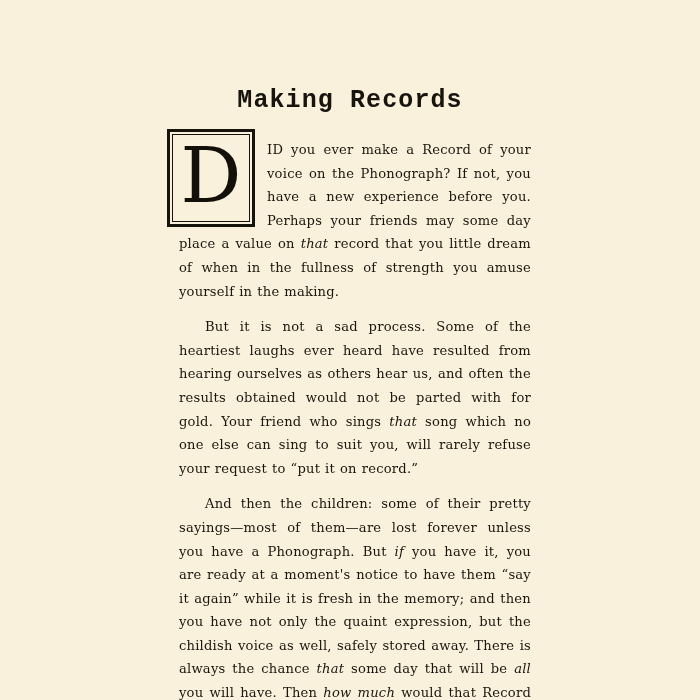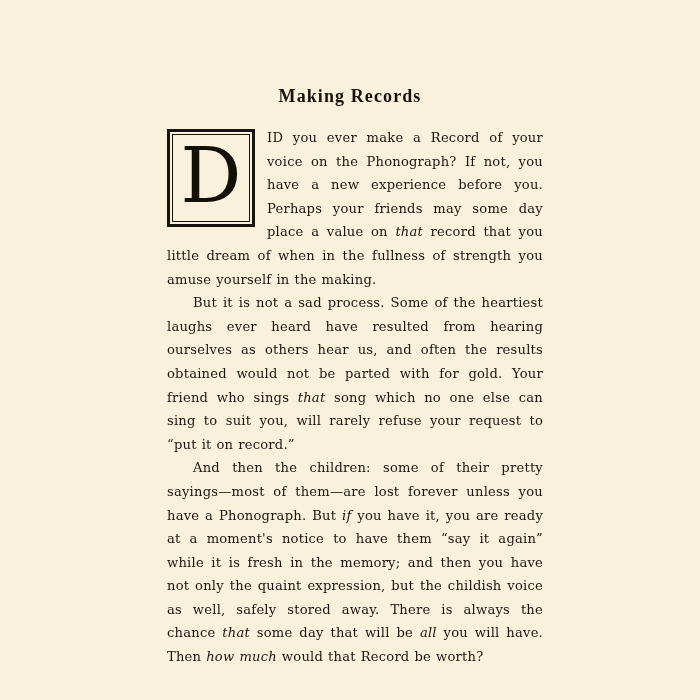--- a/index.html
+++ b/index.html
@@ -26,9 +26,9 @@
     left: 0;
     width: 700px;
     text-align: center;
-    font-family: Liberation Serif, serif;
+    font-family: Liberation Mono, monospace;
     font-weight: bold;
-    font-size: 18px;
+    font-size: 25px;
     letter-spacing: 1.1px;
     color: #17140e;
   }

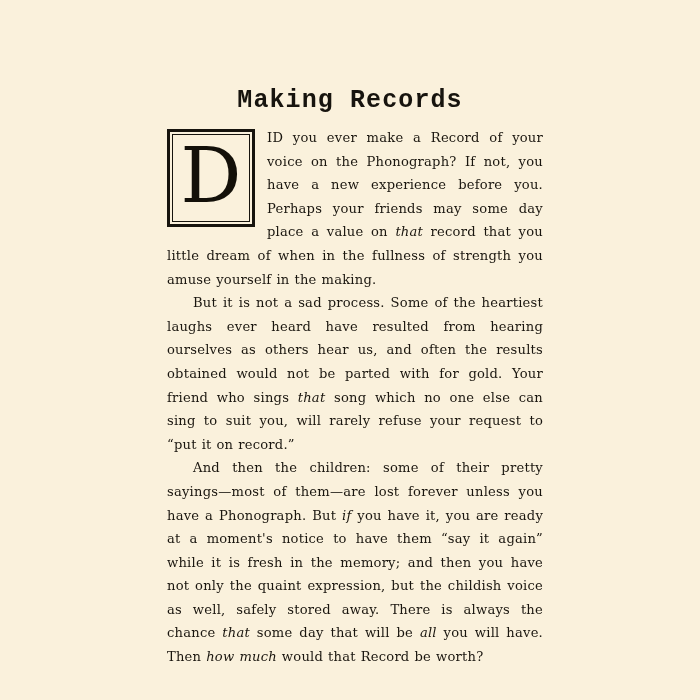--- a/index.html
+++ b/index.html
@@ -80,7 +80,7 @@
     color: #131009;
   }
   p.para {
-    margin: 0;
+    margin: 12px;
     text-indent: 26px;
     text-align: justify;
   }

